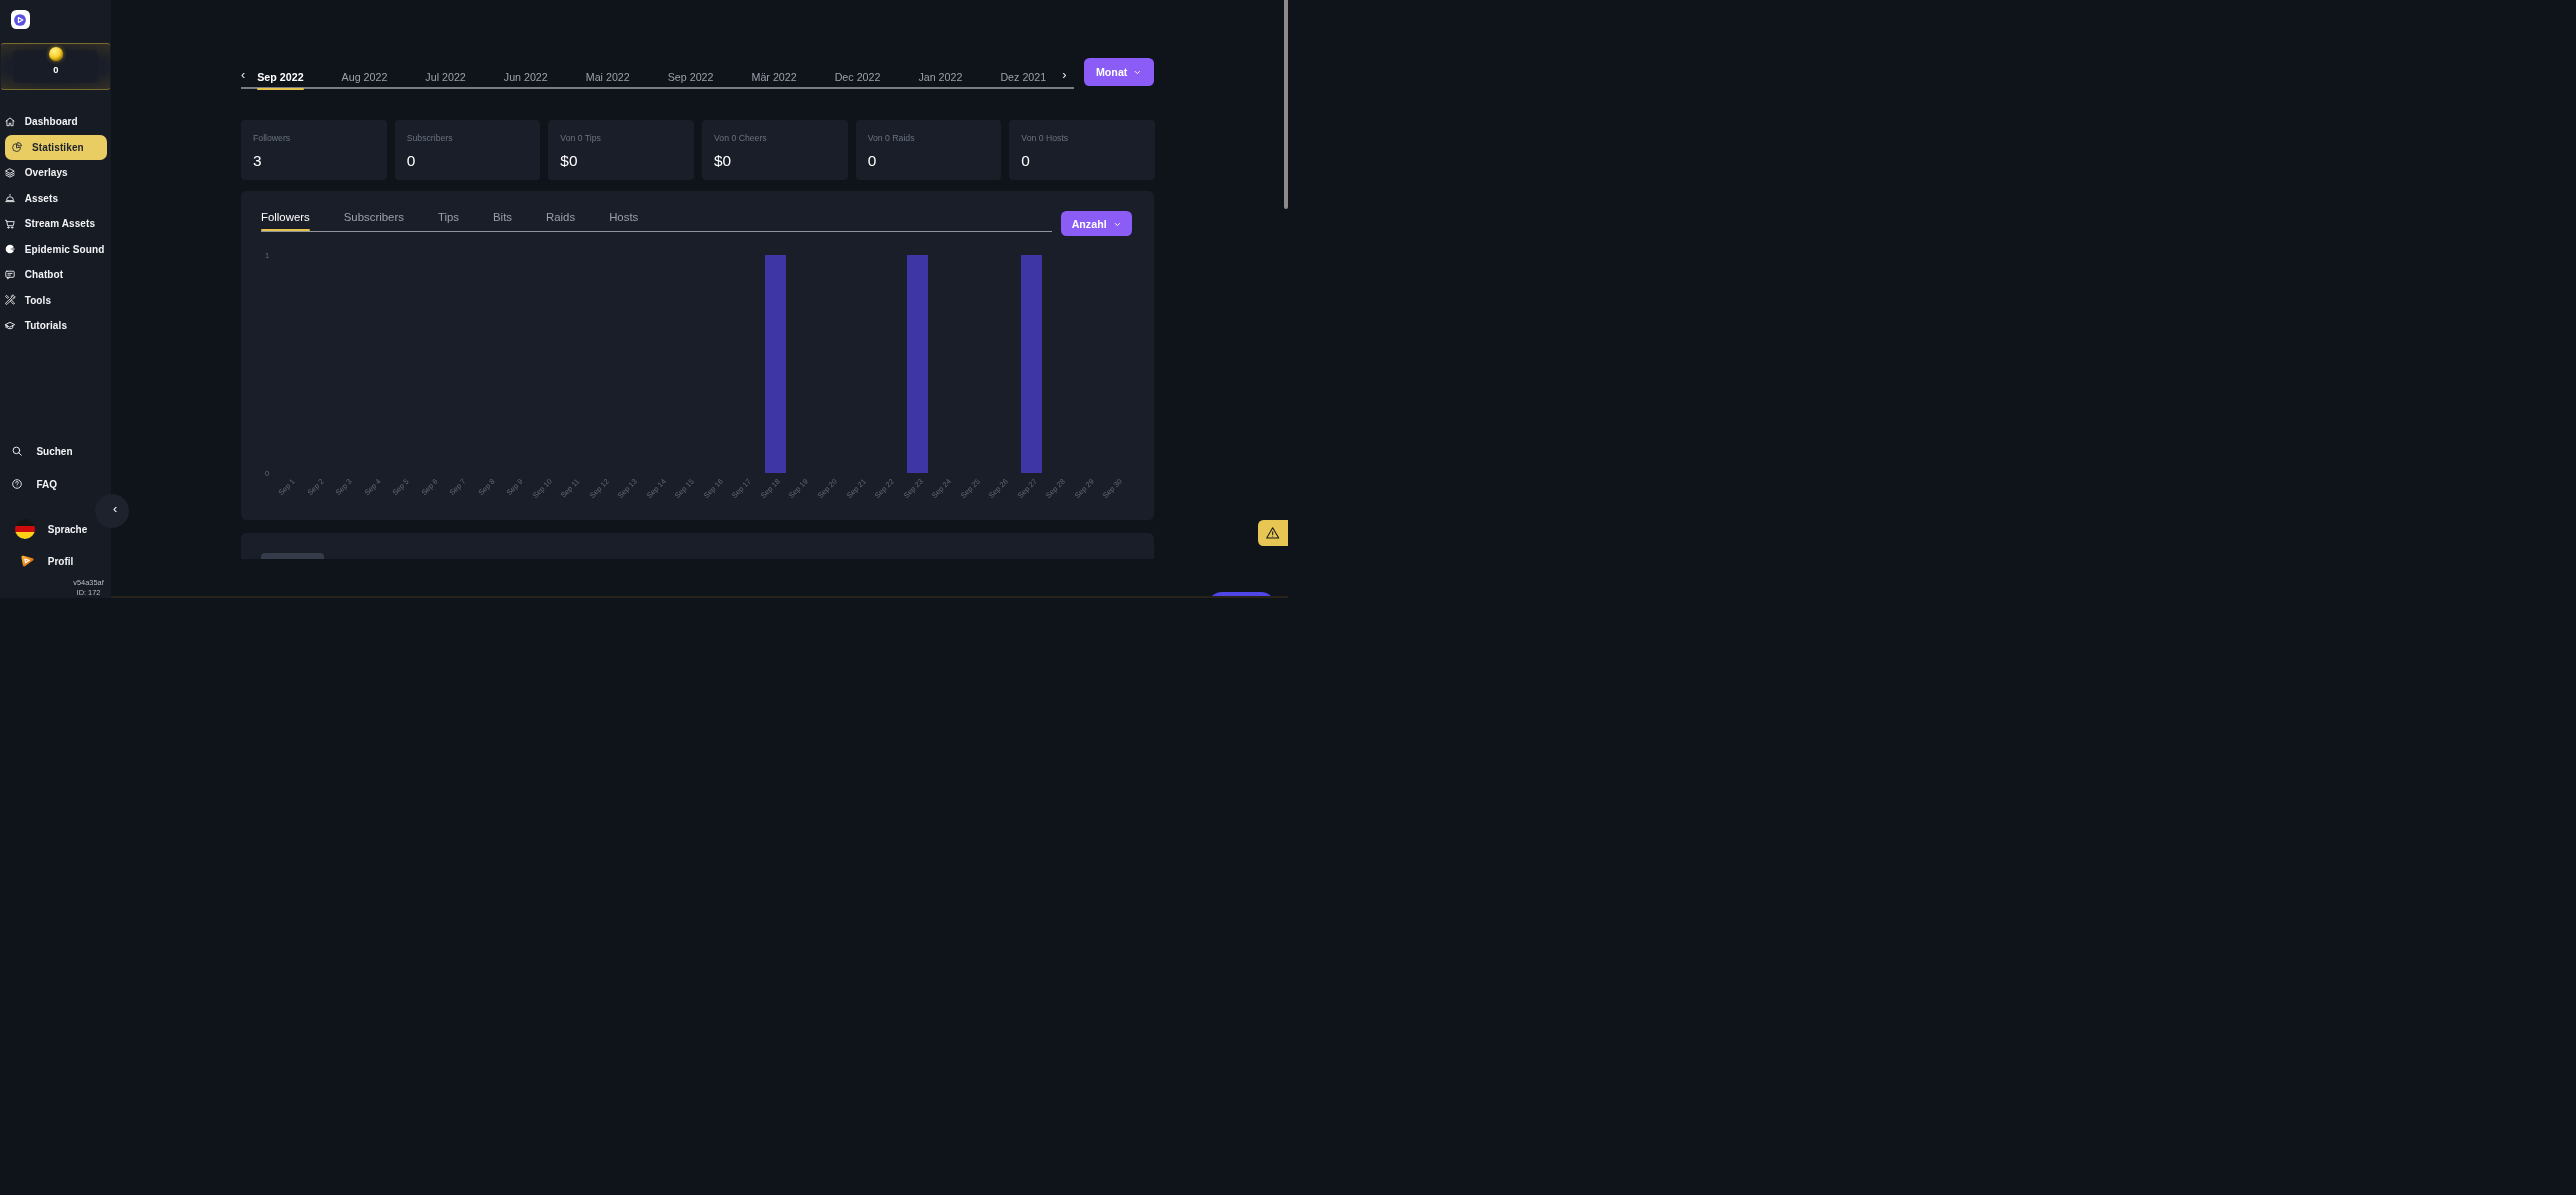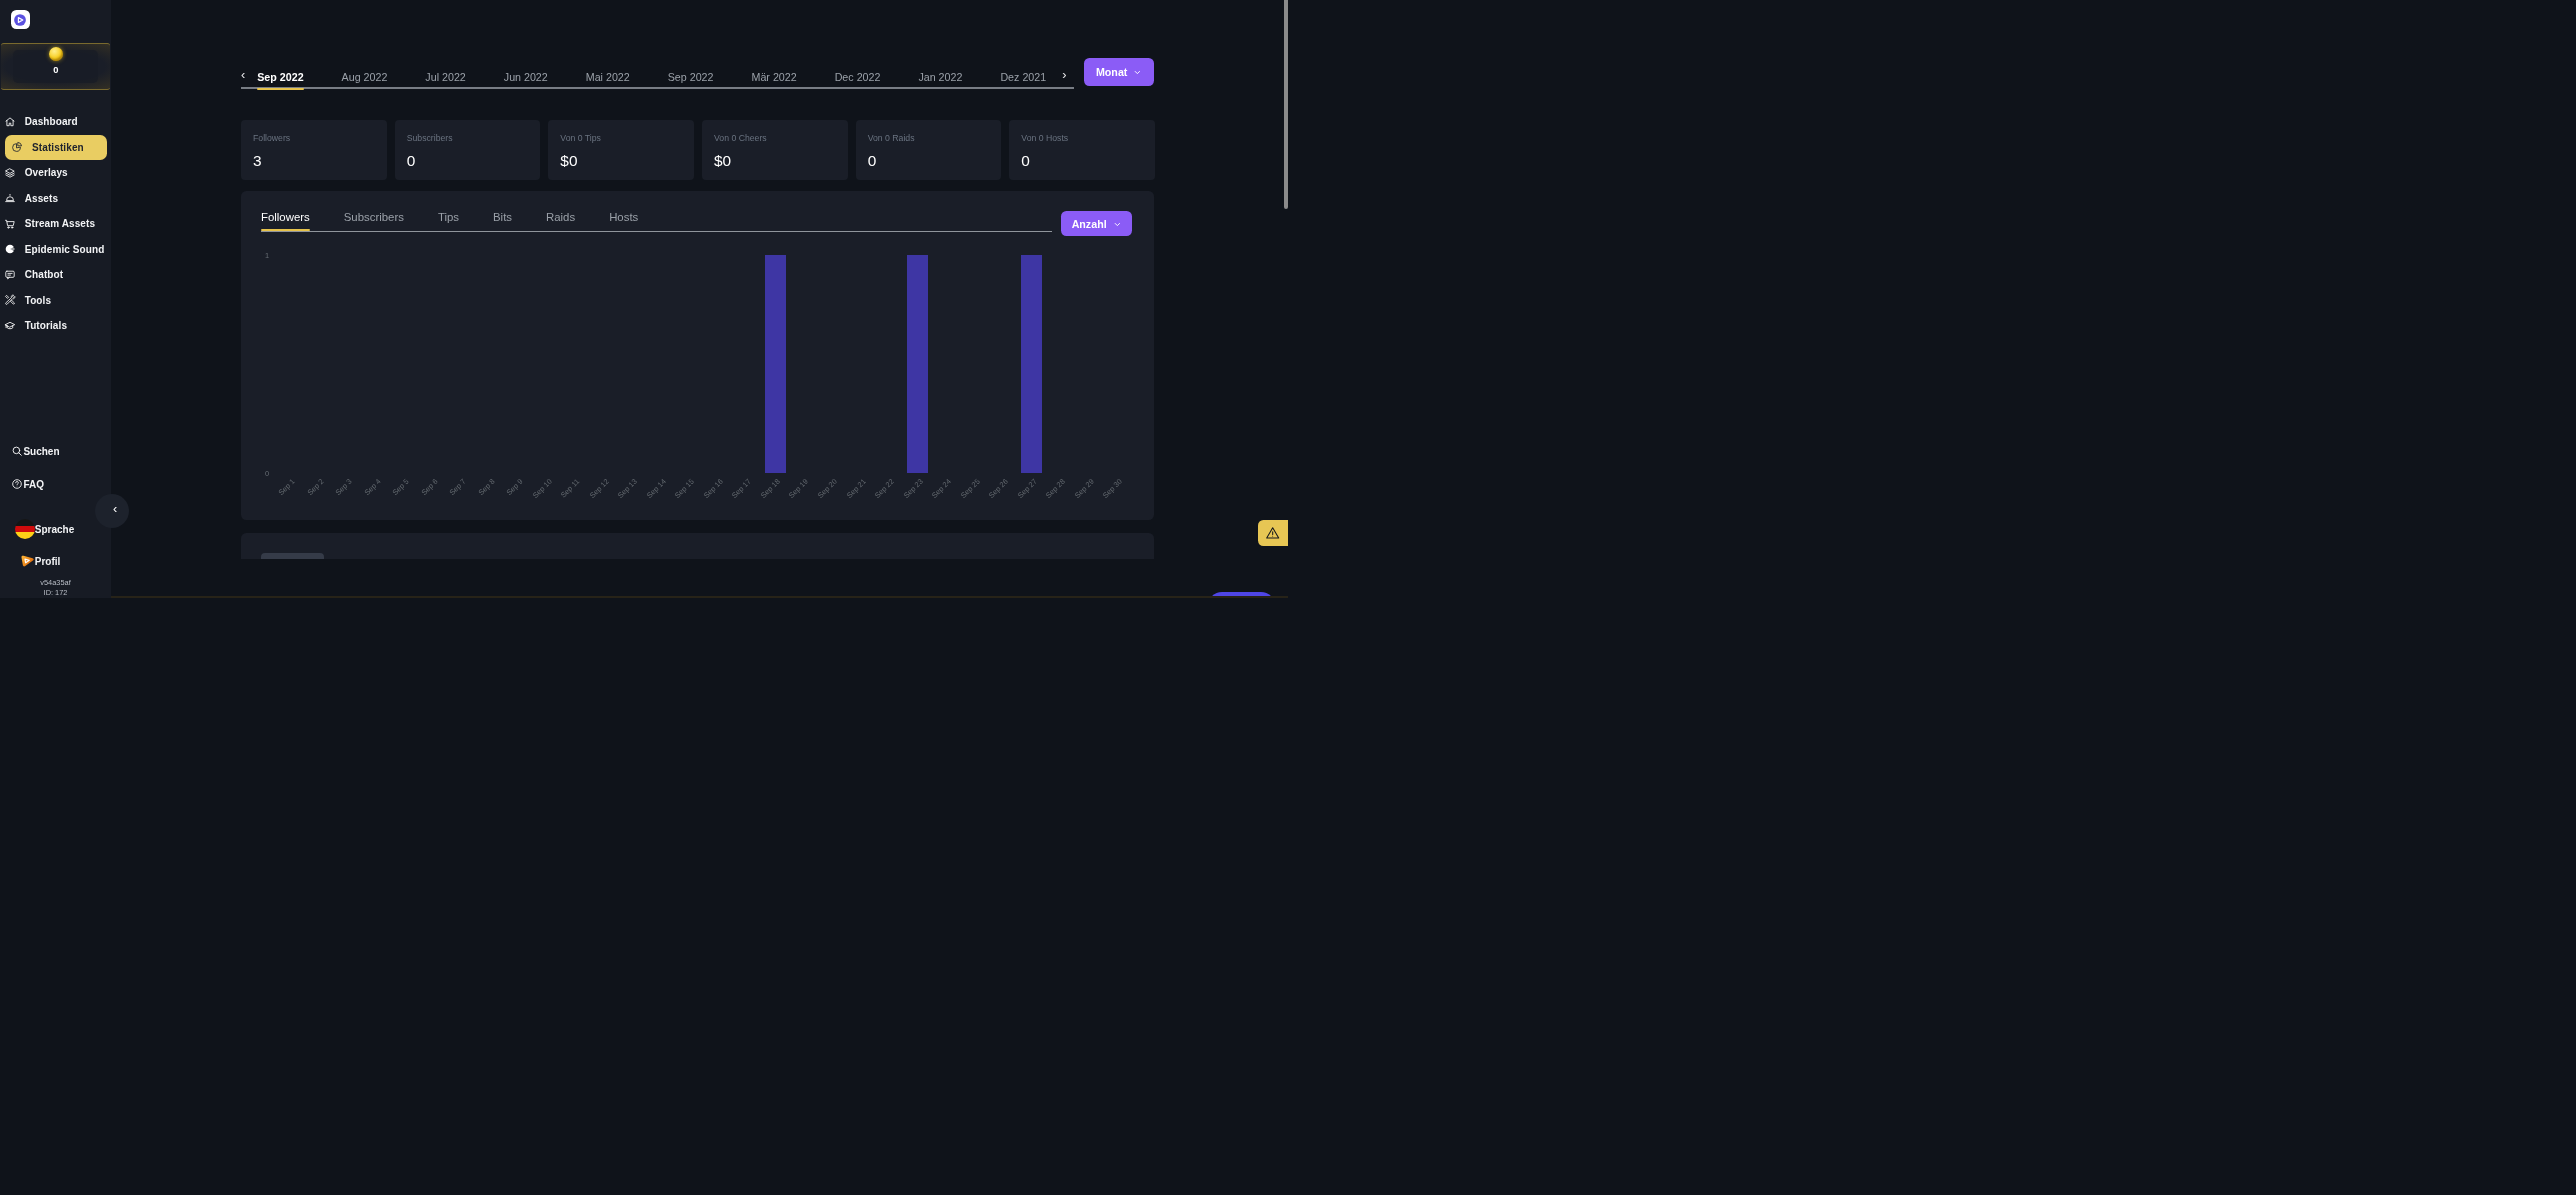--- a/index.html
+++ b/index.html
@@ -23,7 +23,7 @@
   .nav-item.active{margin:0 4px 0 5.4px;padding-left:6px;background:#e9cd62;border-radius:6.7px;}
   .nav-item.active .lbl{color:#20242e;}
   .sb-row{position:absolute;display:flex;align-items:center;padding-left:11.4px;width:100px;cursor:pointer;}
-  .sb-row .lbl{margin-left:0;font-size:10px;font-weight:600;color:#f3f4f6;}
+  .sb-row .lbl{margin-left:13px;font-size:10px;font-weight:600;color:#f3f4f6;}
   .flag{width:20px;height:20px;border-radius:50%;flex:0 0 20px;
         background:linear-gradient(180deg,#151515 0 33%,#d00b0b 33% 66%,#fdd017 66% 100%);}
   .sb-id{position:absolute;left:0;width:111px;text-align:center;color:#b9bec6;font-size:7.4px;}

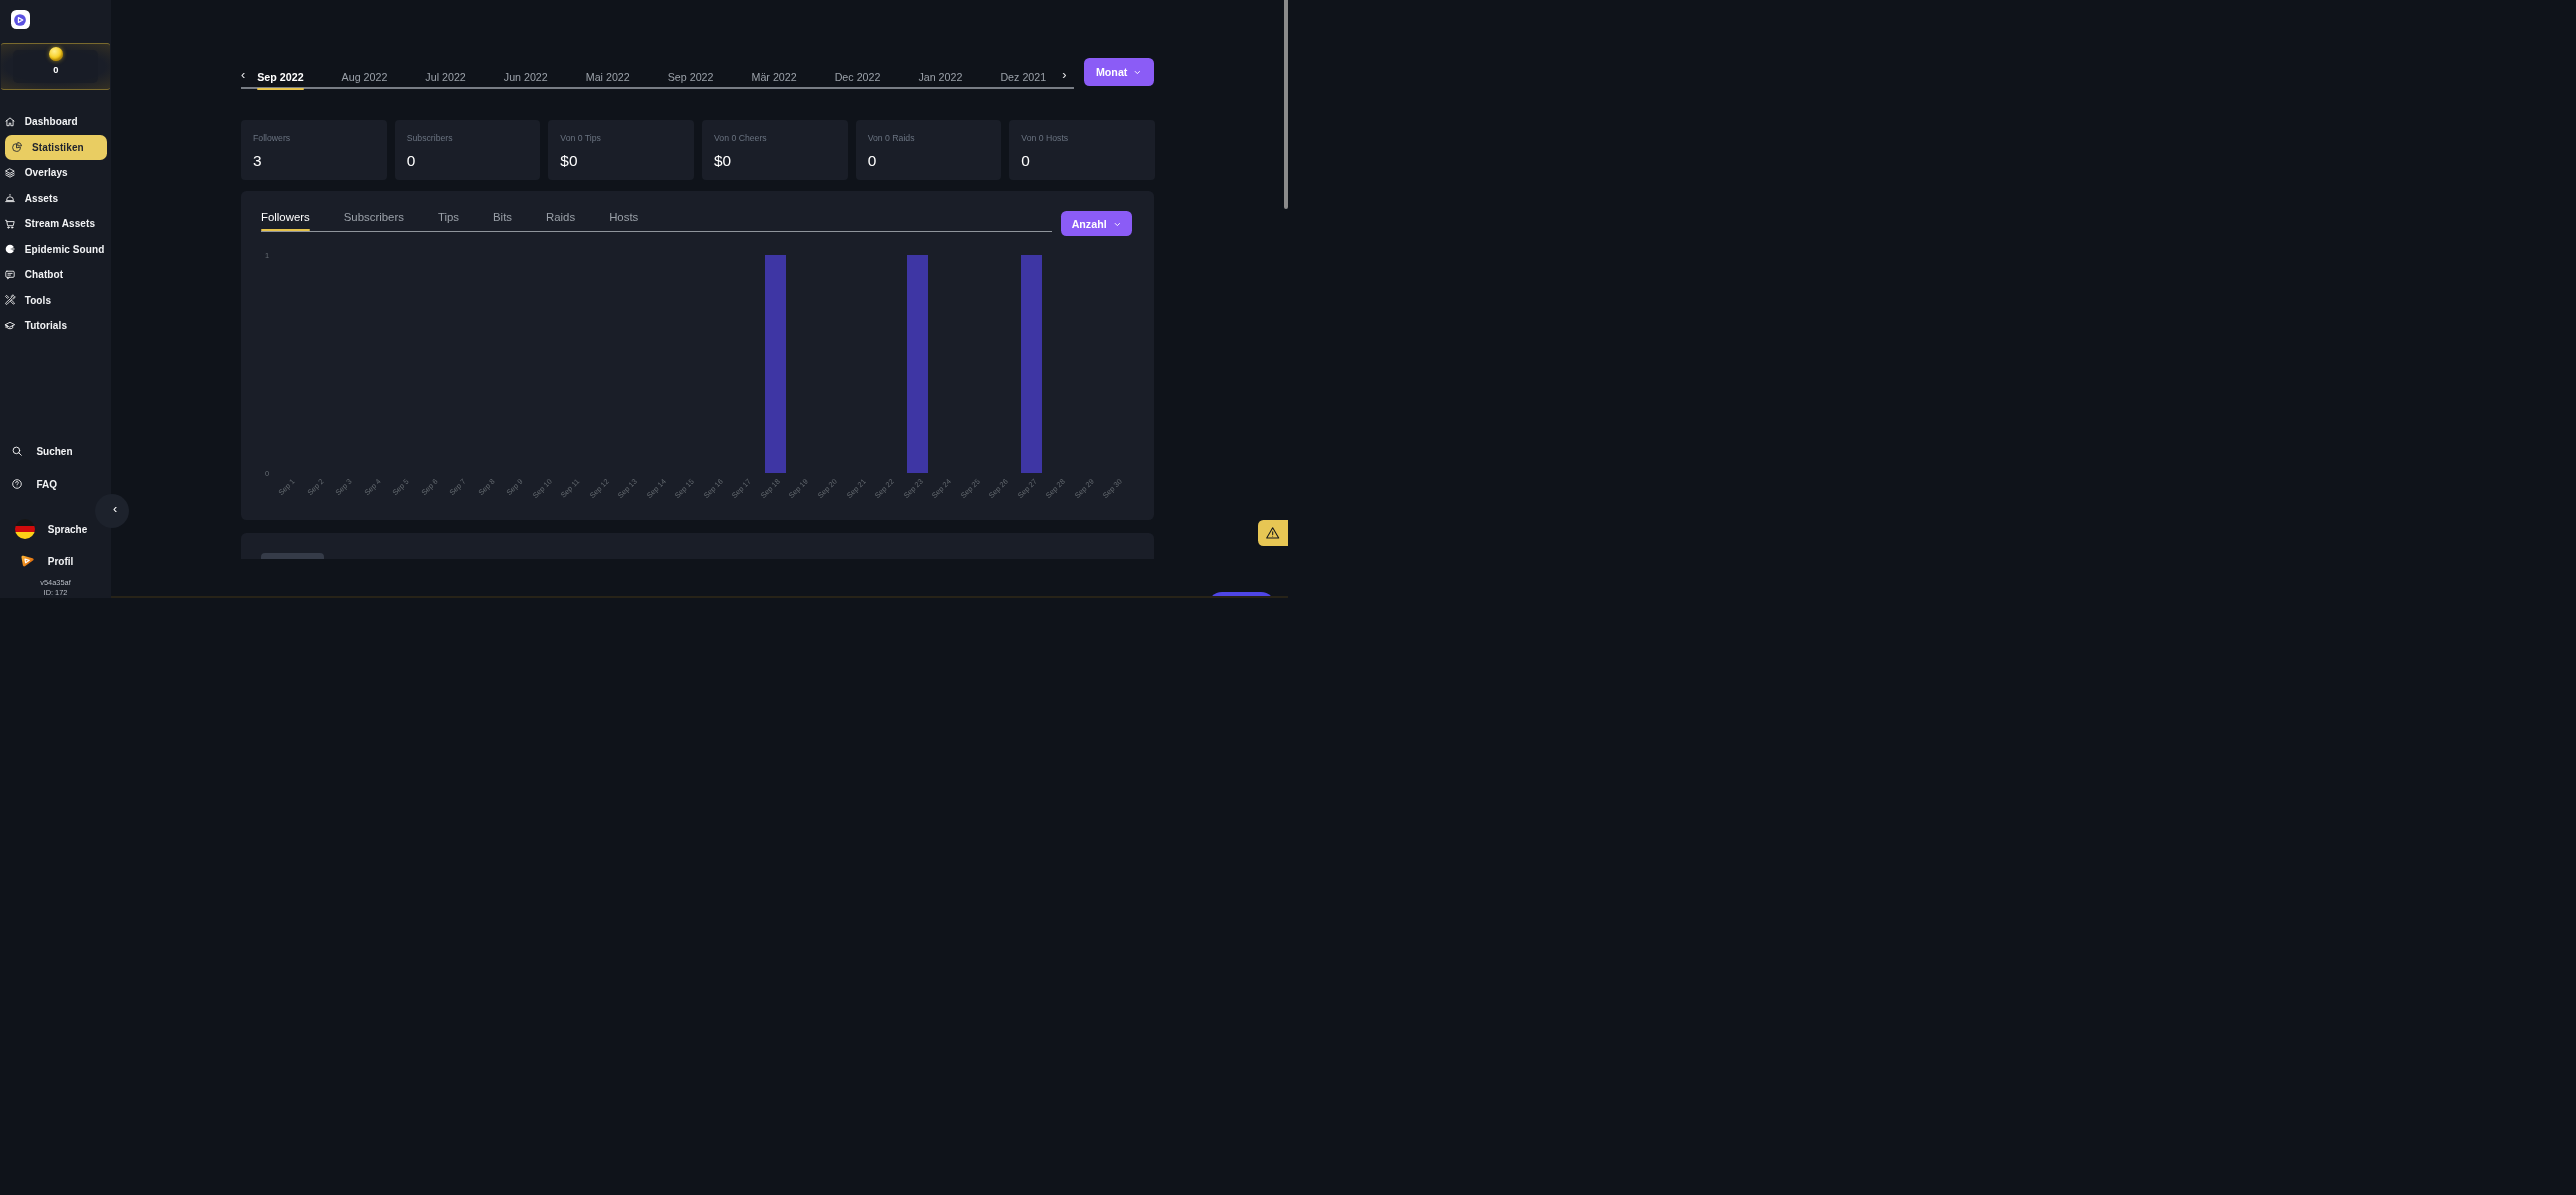--- a/index.html
+++ b/index.html
@@ -26,7 +26,7 @@
   .sb-row .lbl{margin-left:13px;font-size:10px;font-weight:600;color:#f3f4f6;}
   .flag{width:20px;height:20px;border-radius:50%;flex:0 0 20px;
         background:linear-gradient(180deg,#151515 0 33%,#d00b0b 33% 66%,#fdd017 66% 100%);}
-  .sb-id{position:absolute;left:0;width:111px;text-align:center;color:#b9bec6;font-size:7.4px;}
+  .sb-id{position:absolute;left:0;width:111px;text-align:center;color:#b9bec6;font-size:7.4px;padding-left:33px;}
   .collapse-tab{position:absolute;left:95px;top:494px;width:34px;height:34px;border-radius:50%;
         background:#1d222c;z-index:5;cursor:pointer;}
   .collapse-tab span{position:absolute;left:18px;top:8px;color:#fff;font-size:12.7px;}

